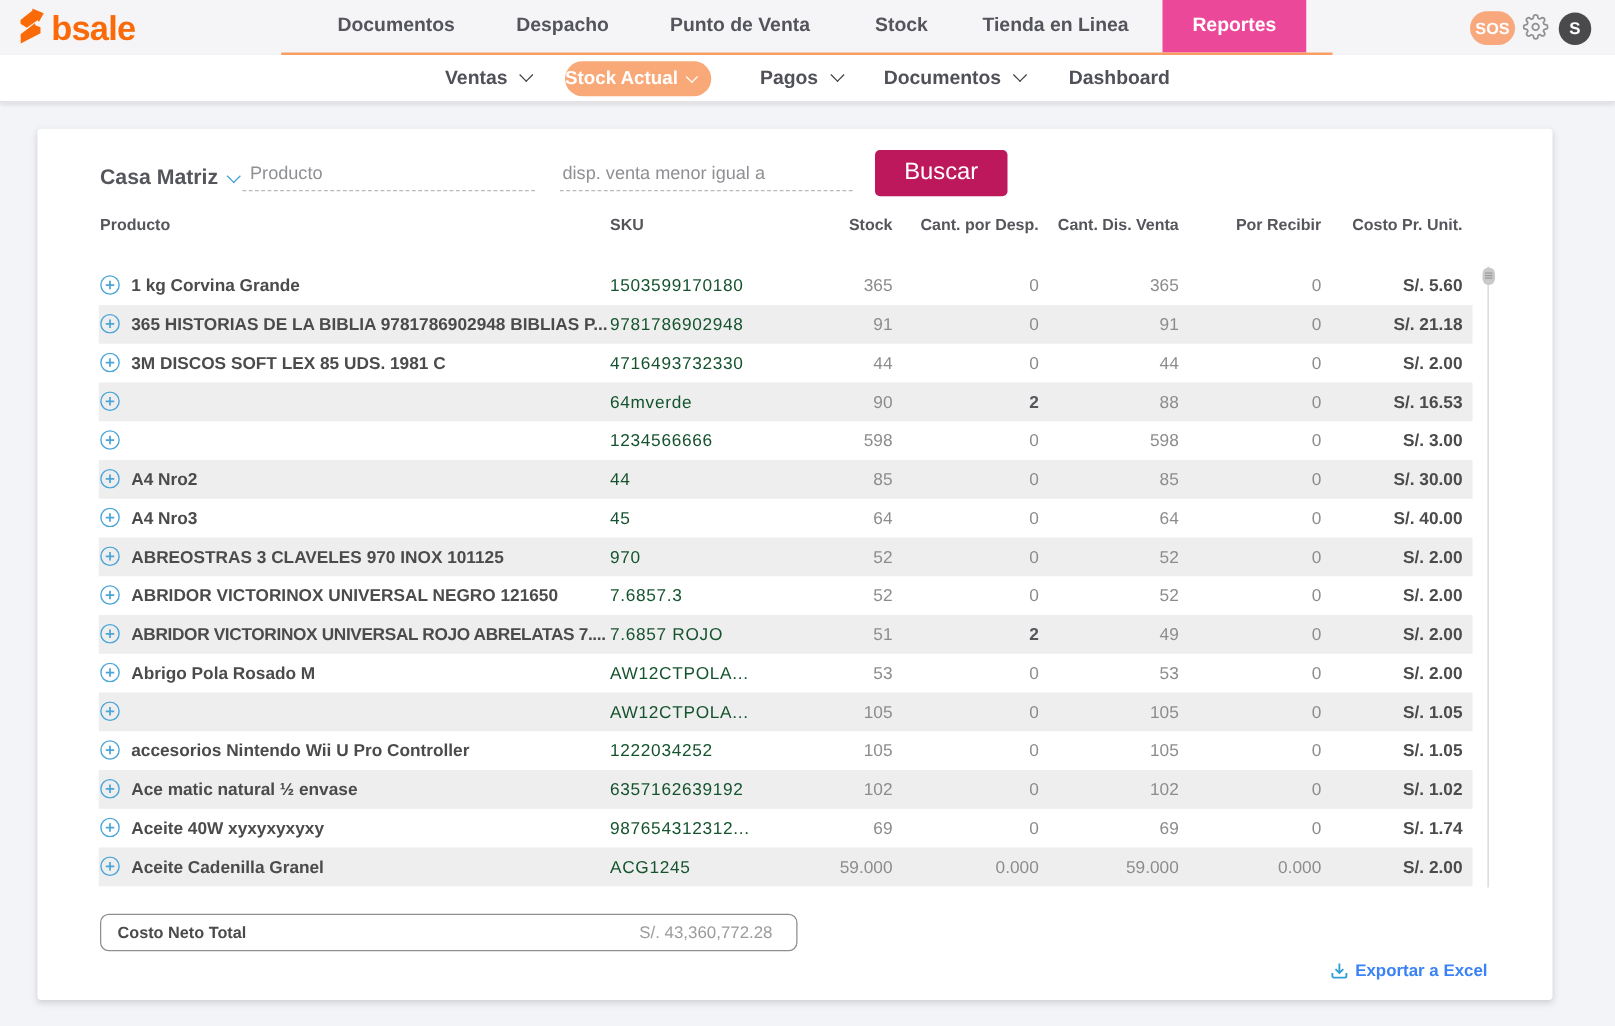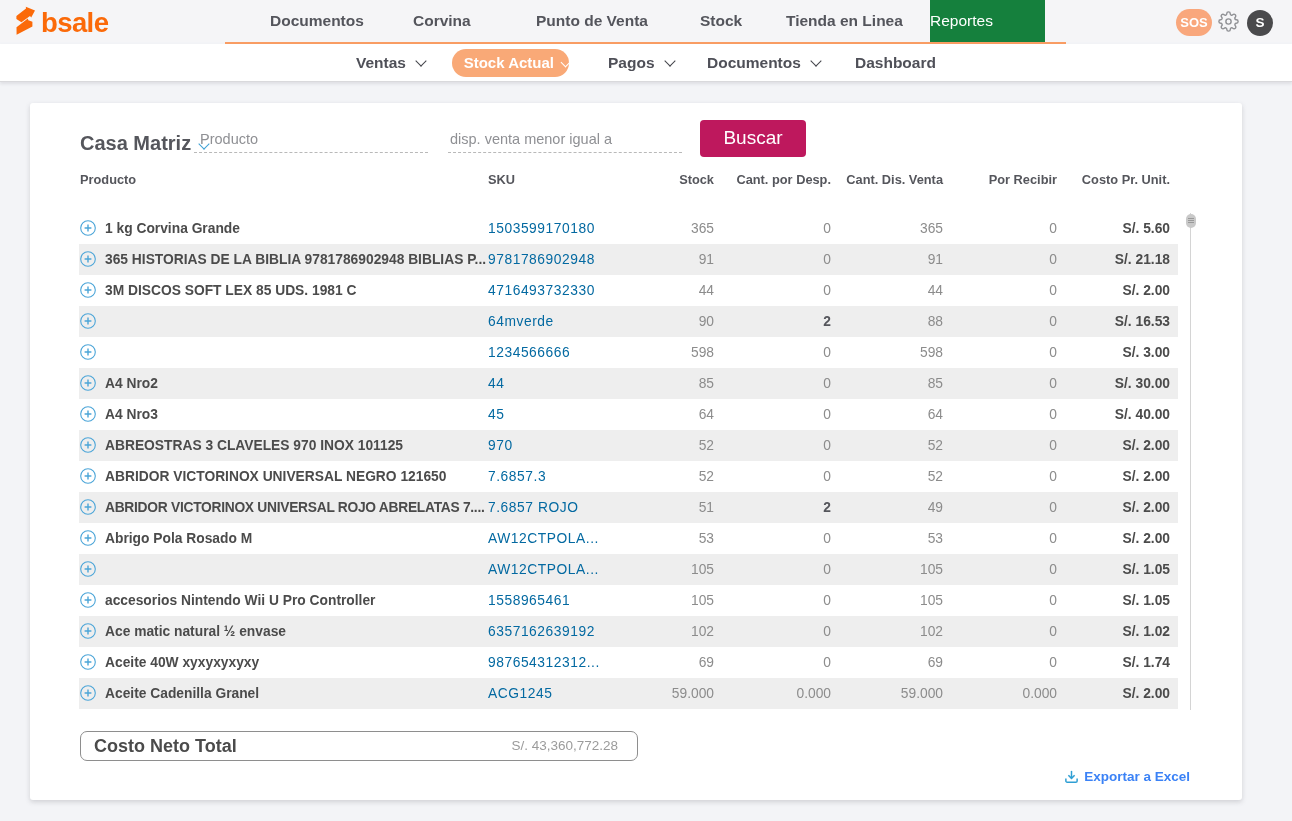--- a/index.html
+++ b/index.html
@@ -98,7 +98,7 @@
     </svg>
   </div>
   <span class="mitem" style="left:270px">Documentos</span>
-  <span class="mitem" style="left:413px">Corvina</span>
+  <span class="mitem" style="left:413px">Despacho</span>
   <span class="mitem" style="left:536px">Punto de Venta</span>
   <span class="mitem" style="left:700px">Stock</span>
   <span class="mitem" style="left:786px">Tienda en Linea</span>

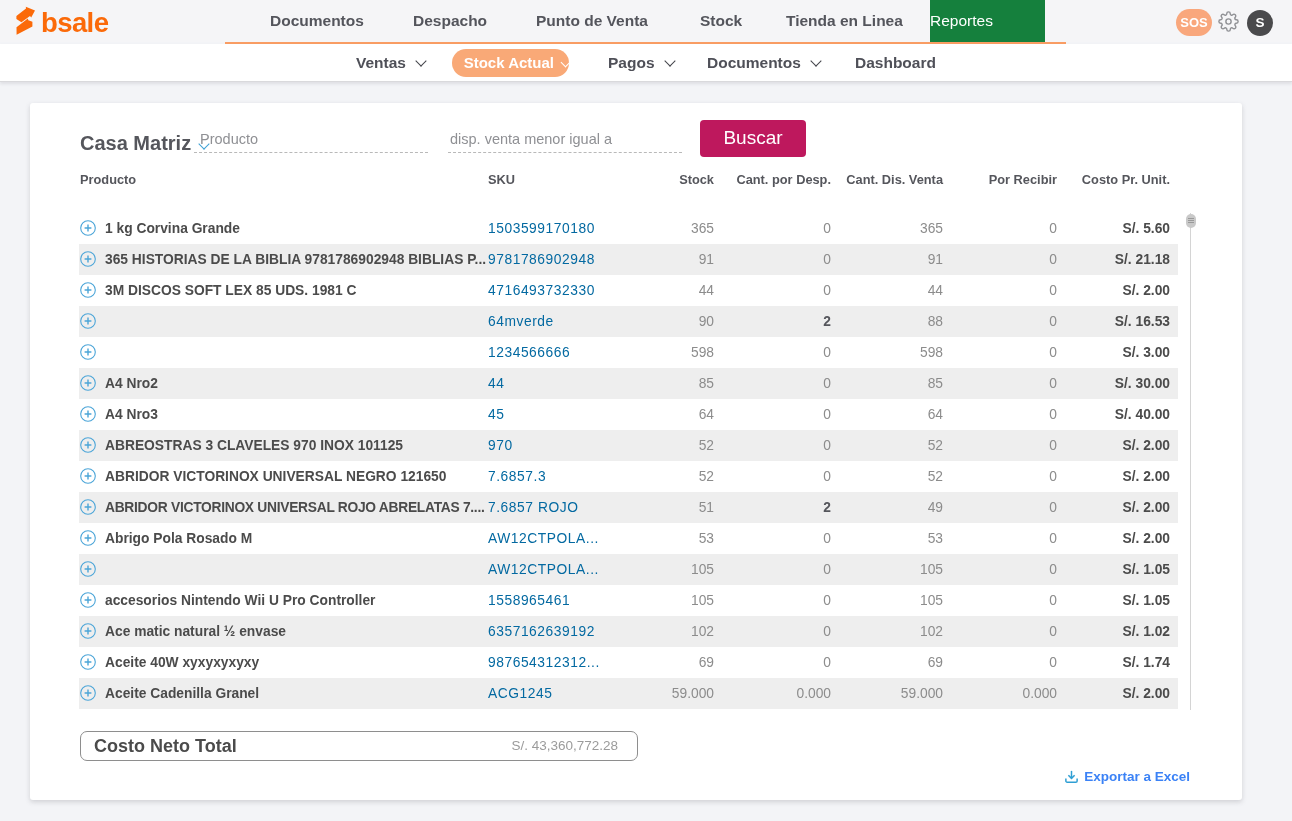--- a/index.html
+++ b/index.html
@@ -14,8 +14,8 @@
   .logo svg { display:block; }
   .mitem { position:absolute; top:0; height:41px; line-height:41px; font-size:15.5px;
     font-weight:700; color:#54555c; letter-spacing:0; }
-  .mtab { position:absolute; left:930px; top:0; width:115px; height:42px; background:#15803d;
-    text-align:left; line-height:41px; font-size:15.5px; font-weight:400; color:#fff; }
+  .mtab { position:absolute; left:930px; top:0; width:115px; height:42px; background:#ec4899;
+    text-align:center; line-height:41px; font-size:15.5px; font-weight:700; color:#fff; }
   .sos { position:absolute; left:1176px; top:9px; width:36px; height:27px; border-radius:14px;
     background:#f9a77c; color:#fff; font-size:13px; font-weight:700; text-align:center; line-height:27px; }
   .gear { position:absolute; left:1218px; top:11px; }

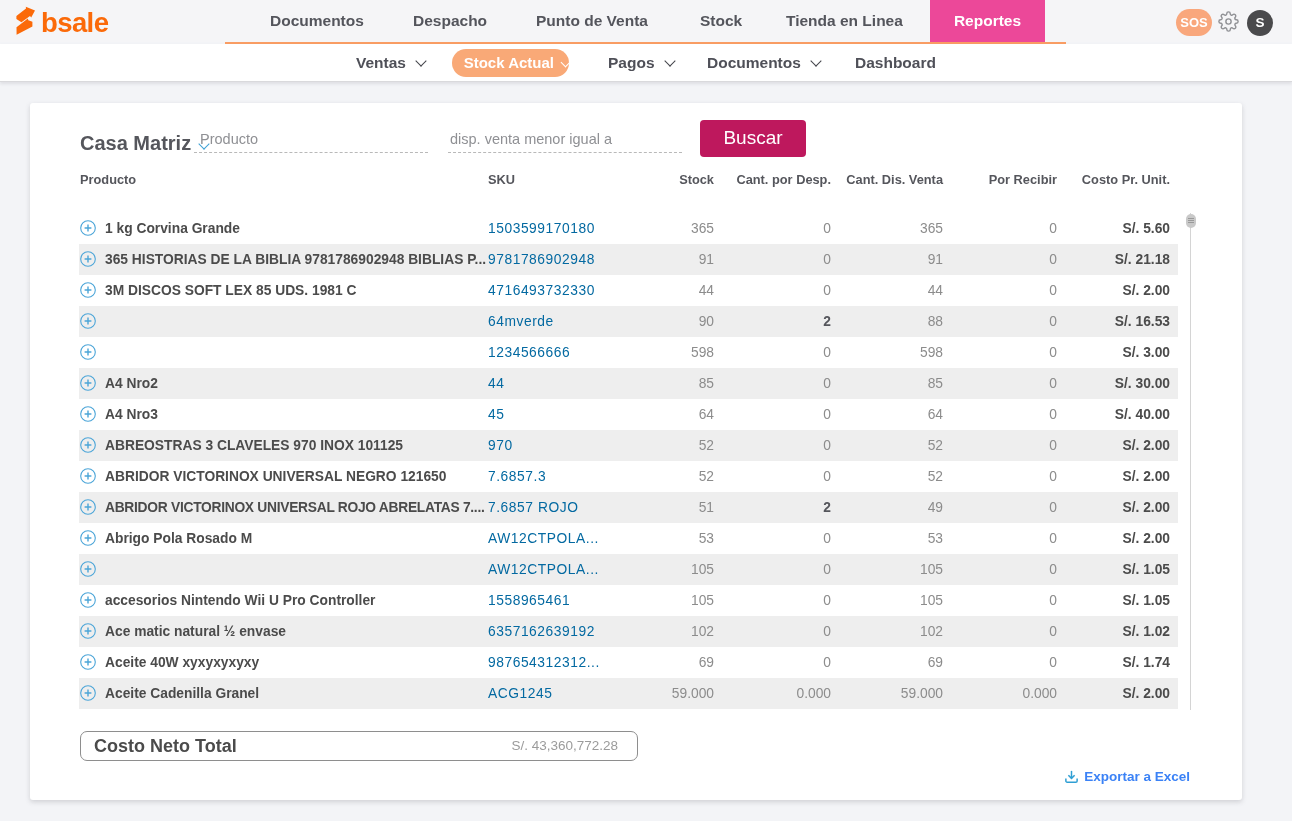--- a/index.html
+++ b/index.html
@@ -30,7 +30,7 @@
   .chev { display:inline-block; width:8px; height:8px; border-right:1.6px solid #43444a;
     border-bottom:1.6px solid #43444a; transform:rotate(45deg); margin-left:11px; vertical-align:3px; }
   .spill { position:absolute; left:452px; top:5px; width:117px; height:28px; border-radius:14px;
-    background:#f9a977; color:#fff; text-align:right; line-height:28px; font-size:15px; font-weight:700; }
+    background:#f9a977; color:#fff; text-align:left; line-height:28px; font-size:15px; font-weight:700; }
   .spill .chev { border-color:#fff; width:7px; height:7px; margin-left:8px; vertical-align:2px; }
 
   

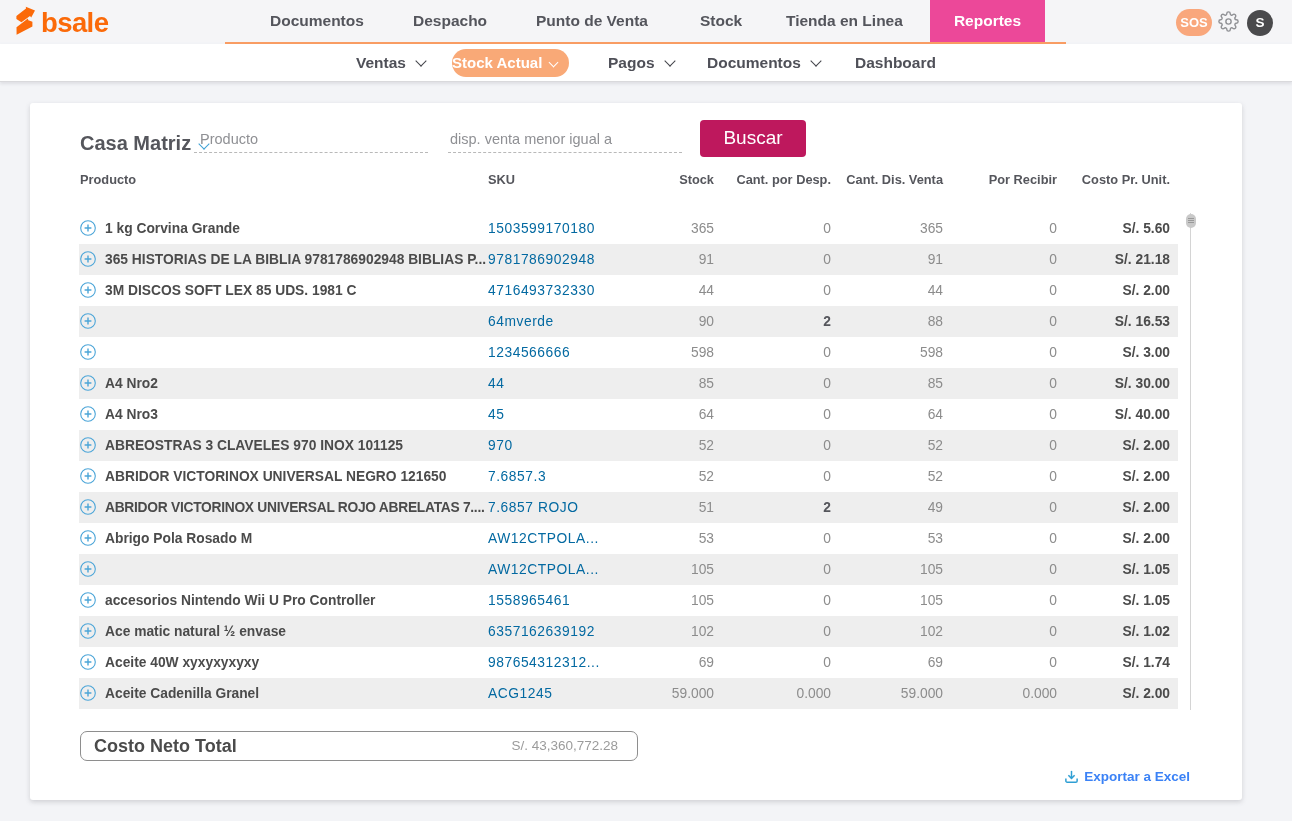--- a/index.html
+++ b/index.html
@@ -37,7 +37,7 @@
   .card { position:absolute; left:30px; top:103px; width:1212px; height:697px; background:#fff;
     border-radius:3px; box-shadow:0 2px 5px rgba(80,80,90,.22); }
 
-  .casa { position:absolute; left:50px; top:29px; font-size:20px; font-weight:700; color:#55565c; }
+  .casa { position:absolute; left:50px; top:29px; font-size:17px; font-weight:700; color:#55565c; }
   .casa .chev { border-color:#3da0d5; width:8px; height:8px; border-width:1.8px; margin-left:9px; vertical-align:2px;}
   .finput { position:absolute; top:22px; height:28px; border-bottom:1px dashed #b9b9b9;
     font-size:14.5px; color:#8f9094; padding-top:6px; }

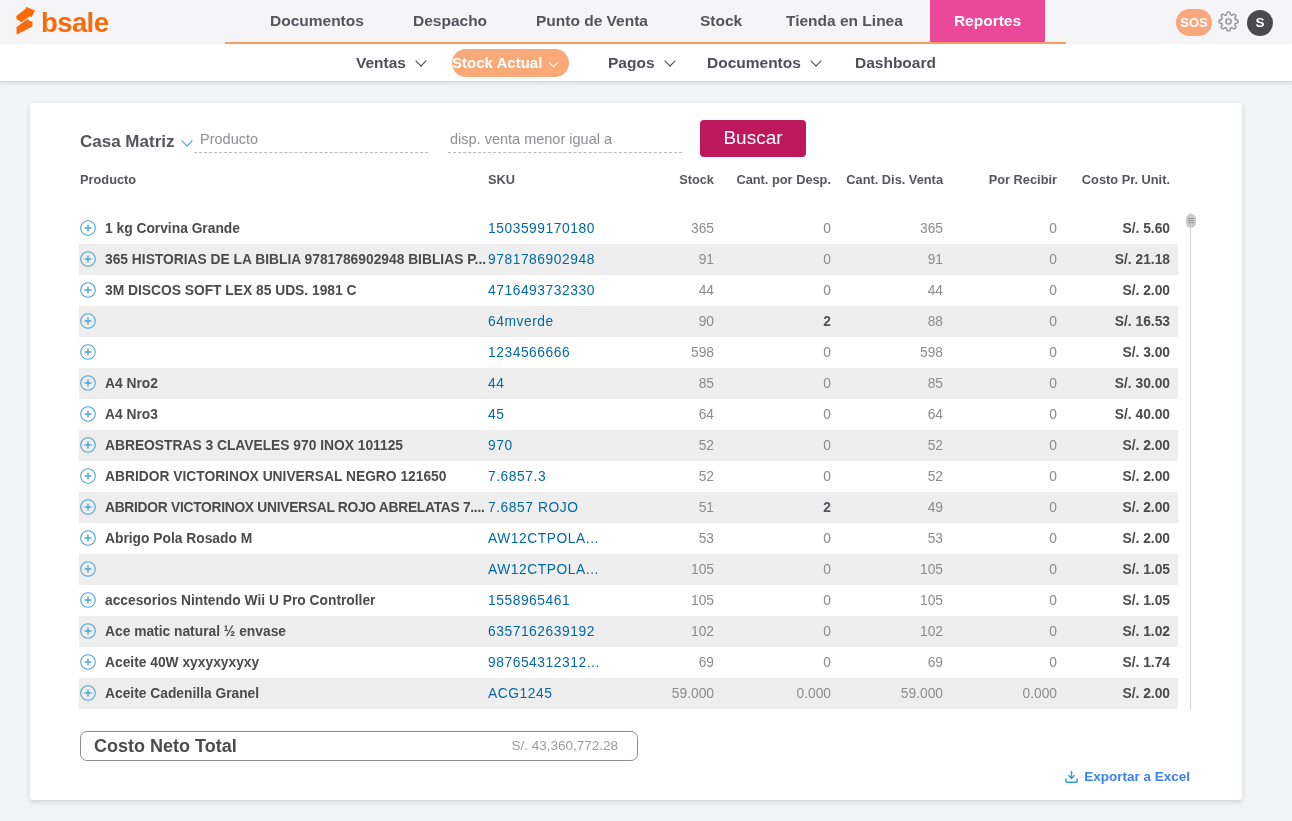--- a/index.html
+++ b/index.html
@@ -62,7 +62,7 @@
   .row span { position:absolute; top:0; height:31px; line-height:31px; font-size:13.8px; }
   .plus { position:absolute; left:1px; top:7px; width:16px; height:16px; }
   .r-name { left:26px; width:381px; font-weight:700; color:#4b4b4b; white-space:nowrap; overflow:hidden; }
-  .r-sku  { left:409px; color:#0369a1; letter-spacing:.55px; }
+  .r-sku  { left:409px; color:#14532d; letter-spacing:.55px; }
   .r-stock  { left:523px; width:112px; color:#8c8c8c; }
   .r-desp   { left:640px; width:112px; color:#8c8c8c; }
   .r-venta  { left:752px; width:112px; color:#8c8c8c; }

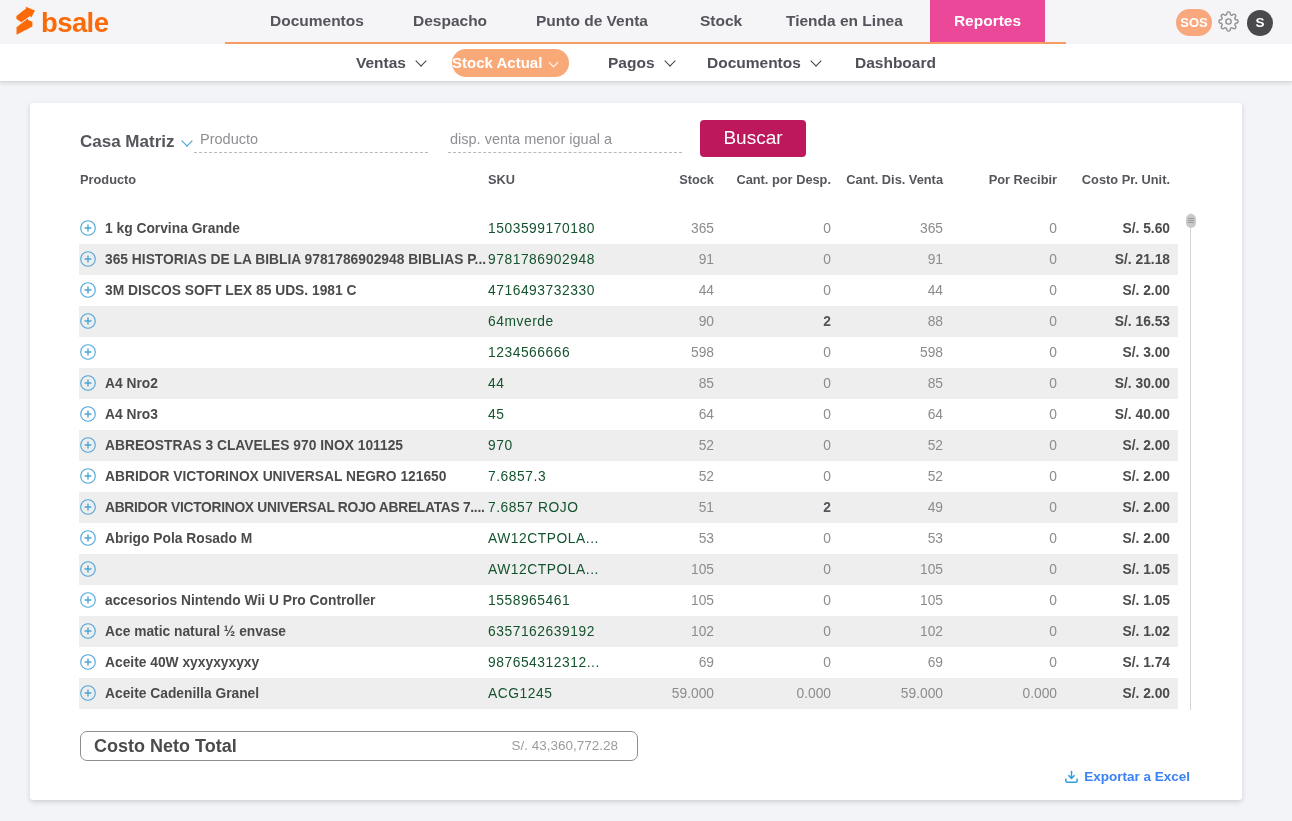--- a/index.html
+++ b/index.html
@@ -298,7 +298,7 @@
           <path d="M8 4.6 V11.4 M4.6 8 H11.4" stroke="#4ba5d8" stroke-width="1.4"></path>
         </svg>
         <span class="r-name">accesorios Nintendo Wii U Pro Controller</span>
-        <span class="r-sku">1558965461</span>
+        <span class="r-sku">1222034252</span>
         <span class="num r-stock">105</span>
         <span class="num r-desp">0</span>
         <span class="num r-venta">105</span>

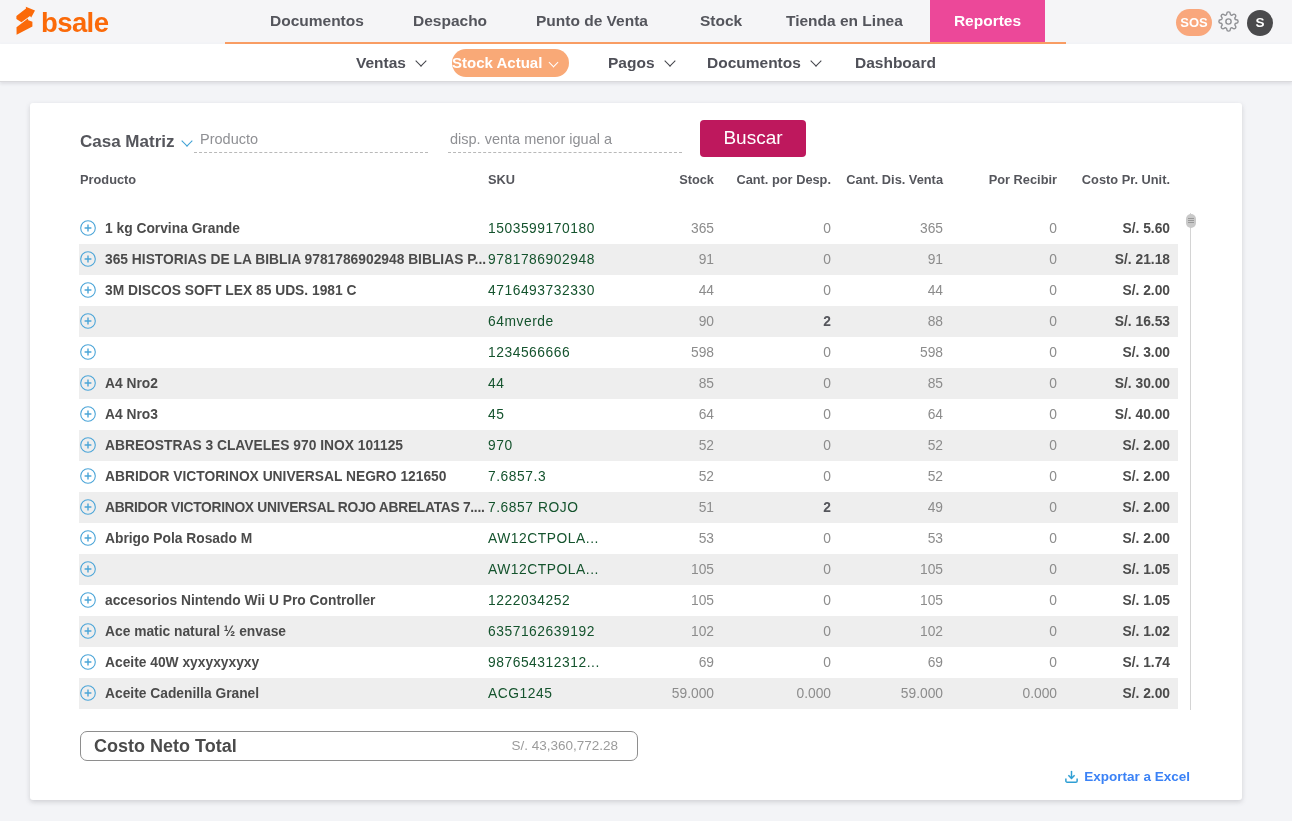--- a/index.html
+++ b/index.html
@@ -79,7 +79,7 @@
   
   .totalbox { position:absolute; left:50px; top:628px; width:558px; height:30px;
     border:1px solid #8e8e8e; border-radius:7px; }
-  .totalbox b { position:absolute; left:13px; top:0; line-height:28px; font-size:18px; color:#4b4b4b; }
+  .totalbox b { position:absolute; left:13px; top:0; line-height:28px; font-size:13px; color:#4b4b4b; }
   .totalbox span { position:absolute; right:19px; top:0; line-height:28px; font-size:13.5px; color:#9b9b9b; }
   .export { position:absolute; right:52px; top:666px; font-size:13.5px; font-weight:700; color:#3b82f6; }
   .export svg { vertical-align:-3px; margin-right:5px; }

